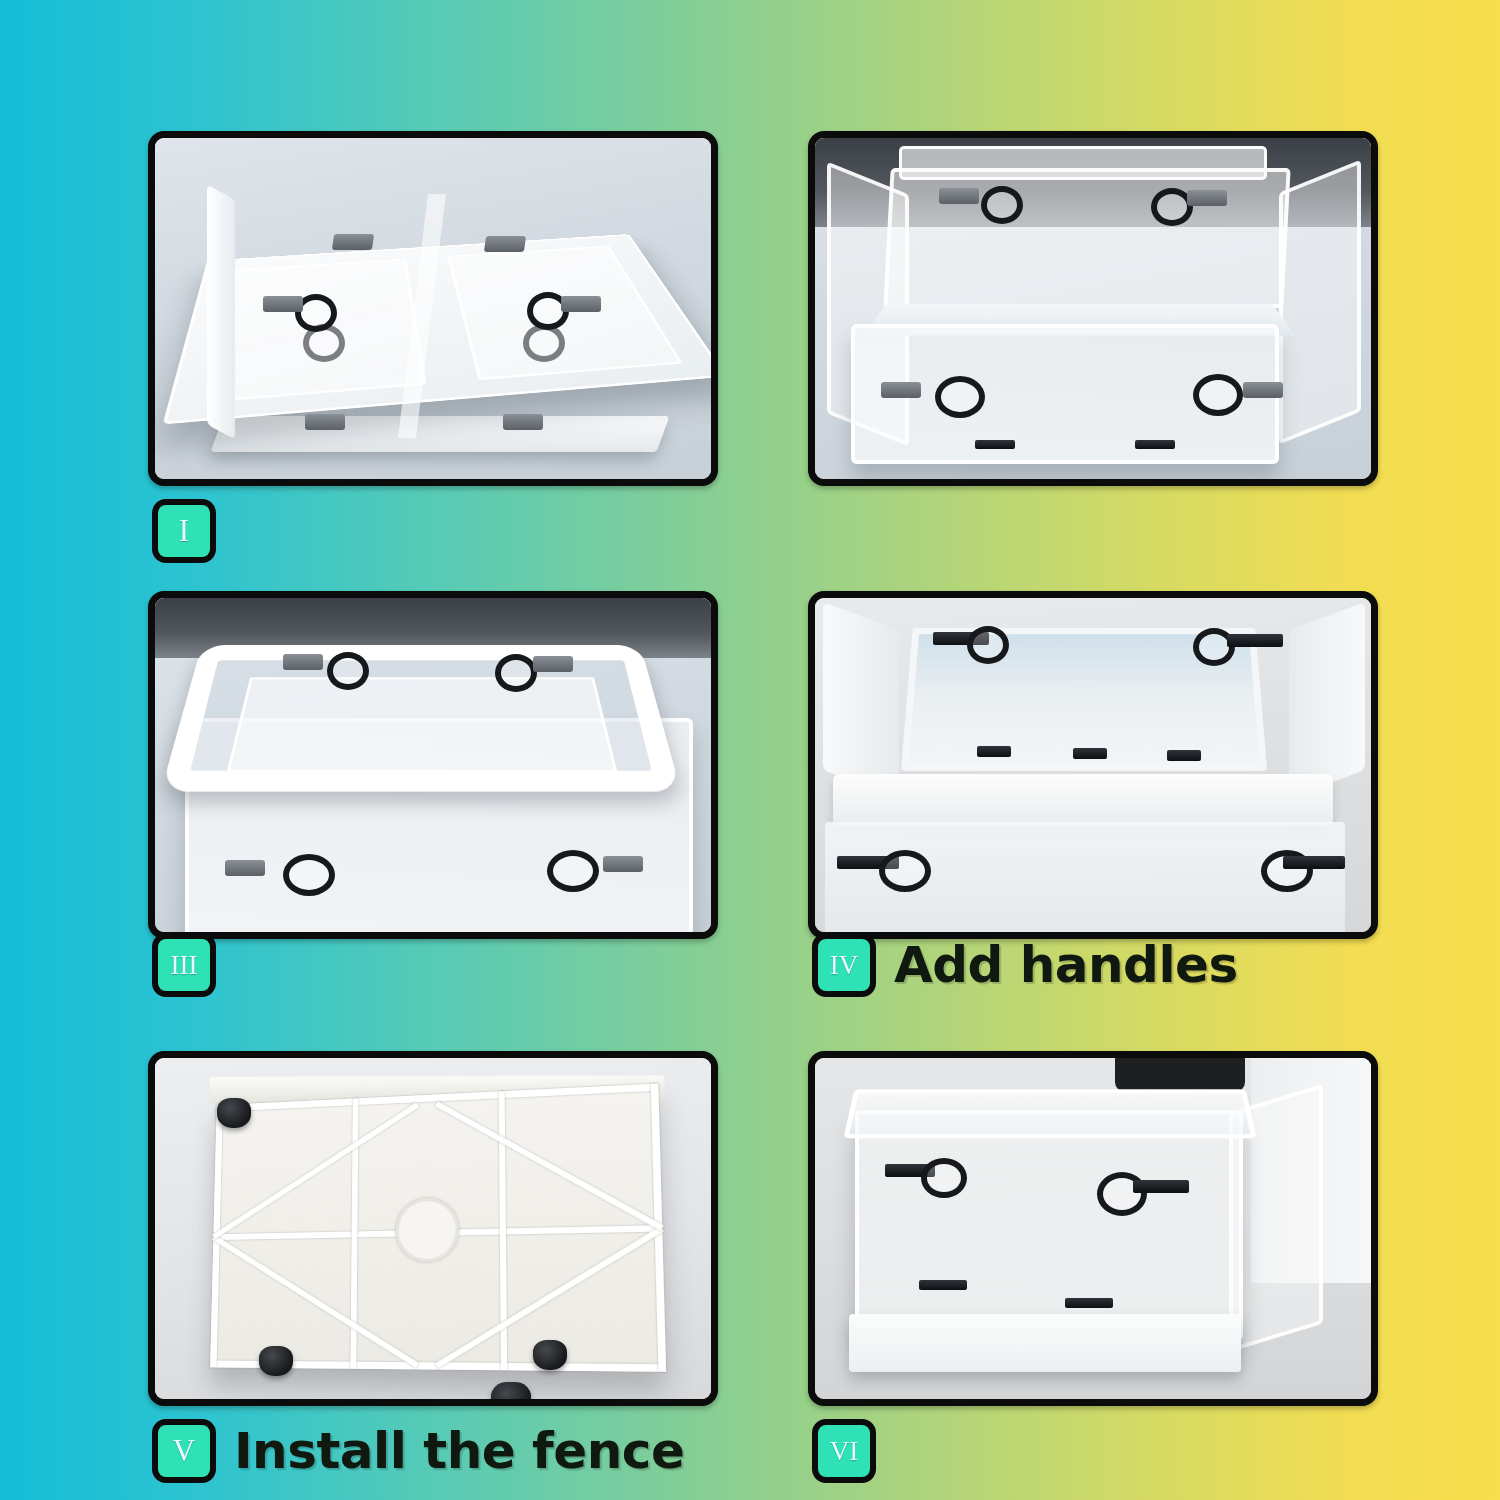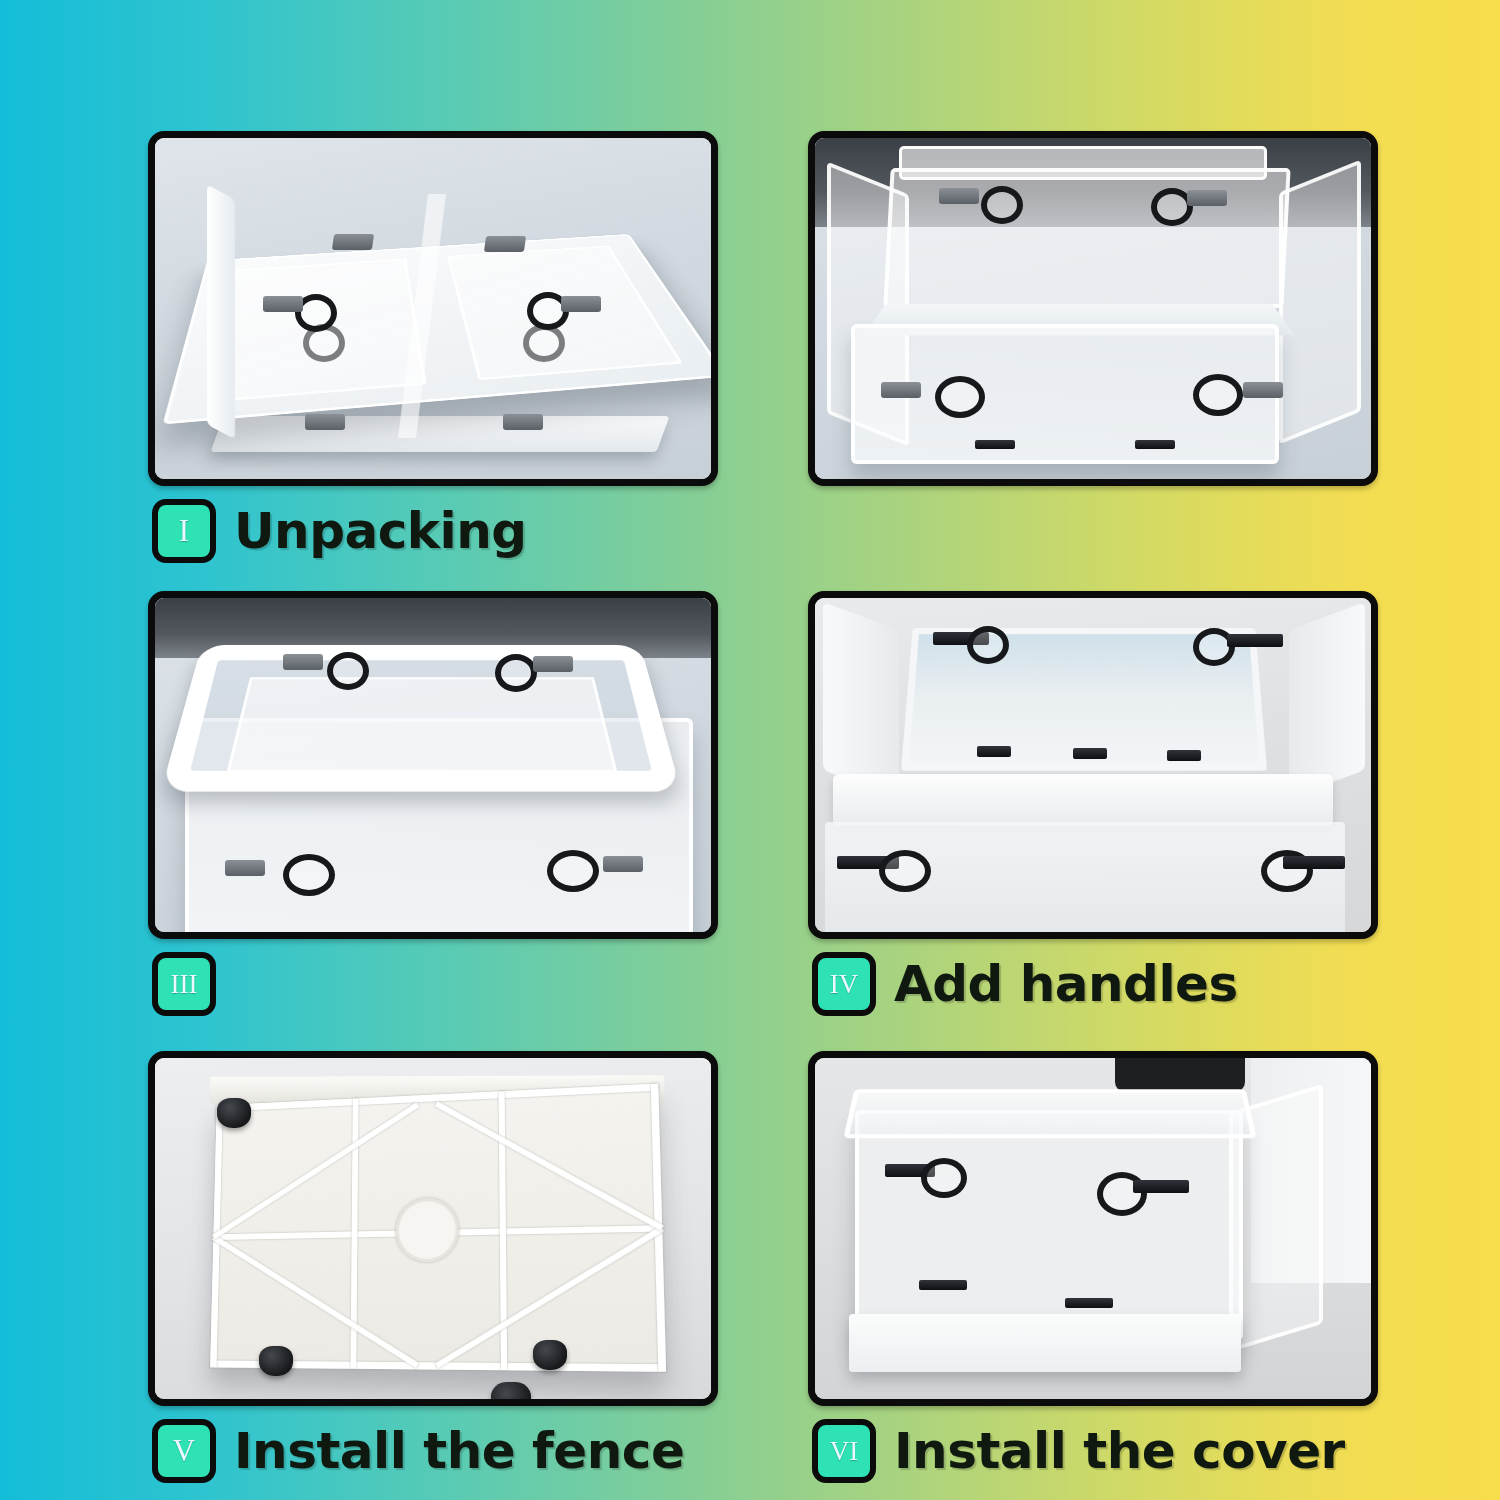--- a/index.html
+++ b/index.html
@@ -471,7 +471,6 @@
       </div>
       <div class="caption">
         <div class="badge">I</div>
-        <div class="caption-text">Unpacking</div>
       </div>
     </div>
 

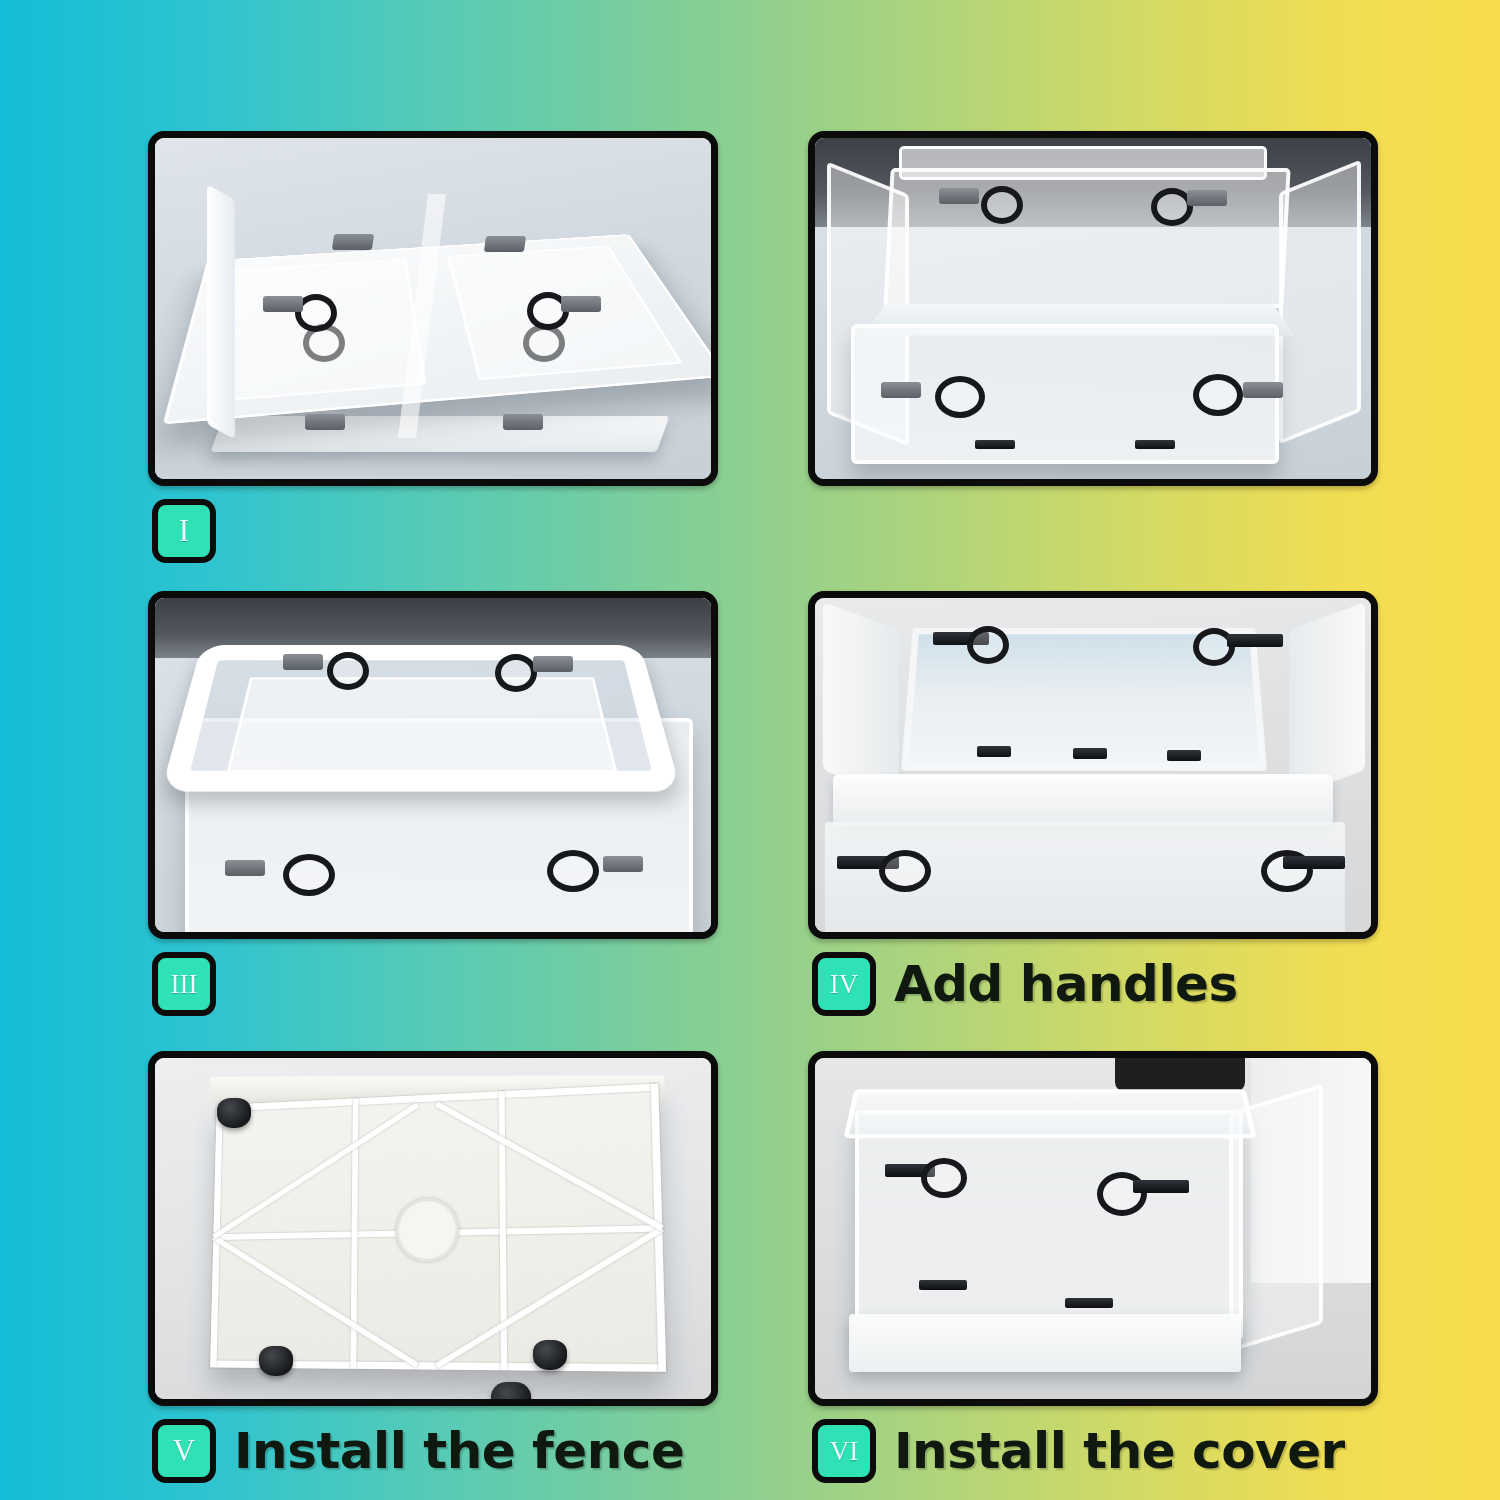--- a/index.html
+++ b/index.html
@@ -96,7 +96,7 @@
     white-space: nowrap;
   }
   .step.r1 .caption { top: 368px; }
-  .step.r2 .caption { top: 361px; }
+  .step.r2 .caption { top: 342px; }
   .step.r3 .caption { top: 368px; }
 
   .badge {

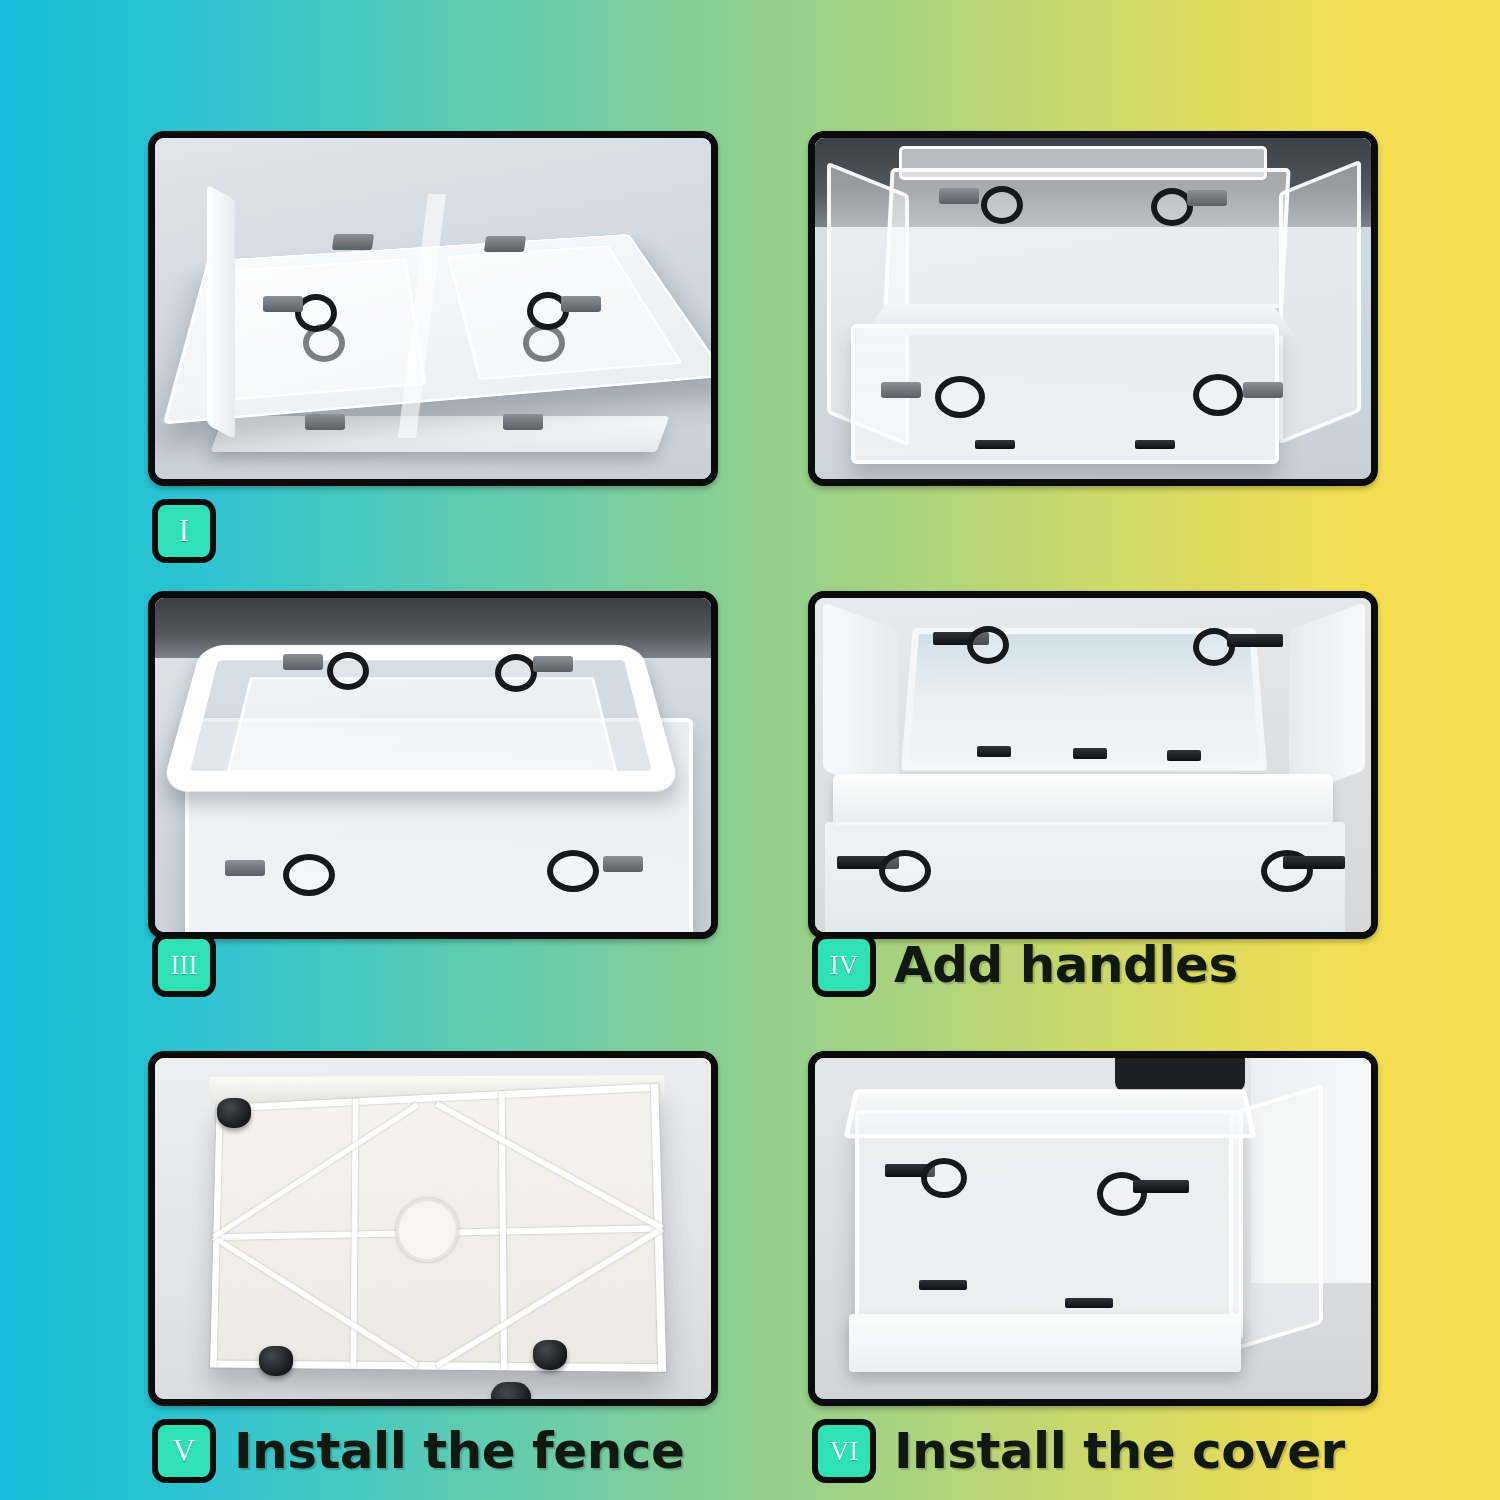--- a/index.html
+++ b/index.html
@@ -602,7 +602,6 @@
       </div>
       <div class="caption">
         <div class="badge narrow">VI</div>
-        <div class="caption-text">Install the  cover</div>
       </div>
     </div>
 

